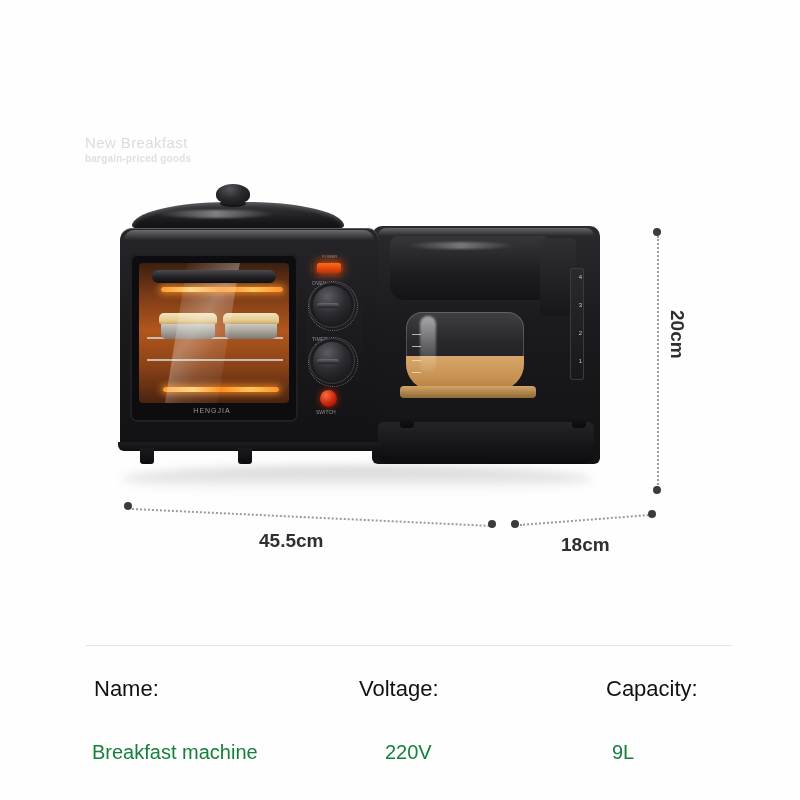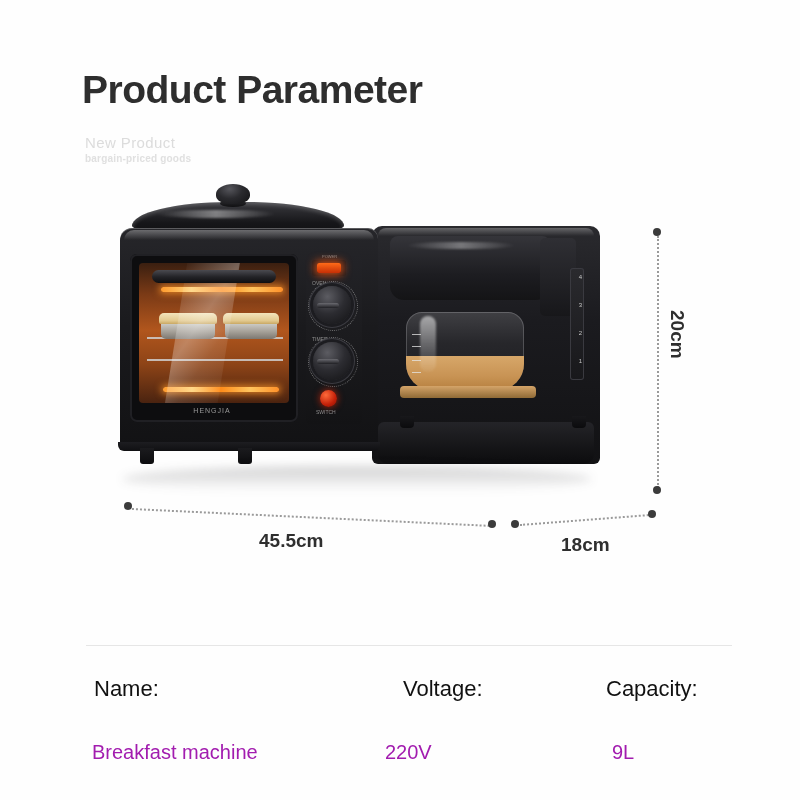--- a/index.html
+++ b/index.html
@@ -292,7 +292,6 @@
 
 <div class="page">
 
-  <div class="title">Product Parameter</div>
   <div class="sub1">New Product</div>
   <div class="sub2">bargain-priced goods</div>
 

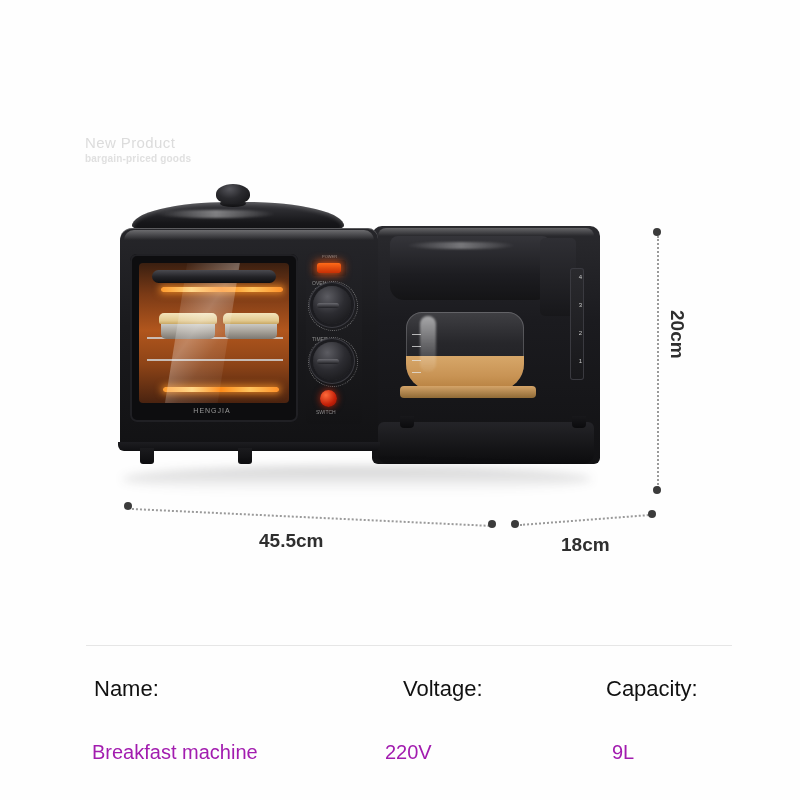--- a/index.html
+++ b/index.html
@@ -292,7 +292,7 @@
 
 <div class="page">
 
-  <div class="sub1">New Product</div>
+  <div class="sub1">New Breakfast</div>
   <div class="sub2">bargain-priced goods</div>
 
   <div class="stage">

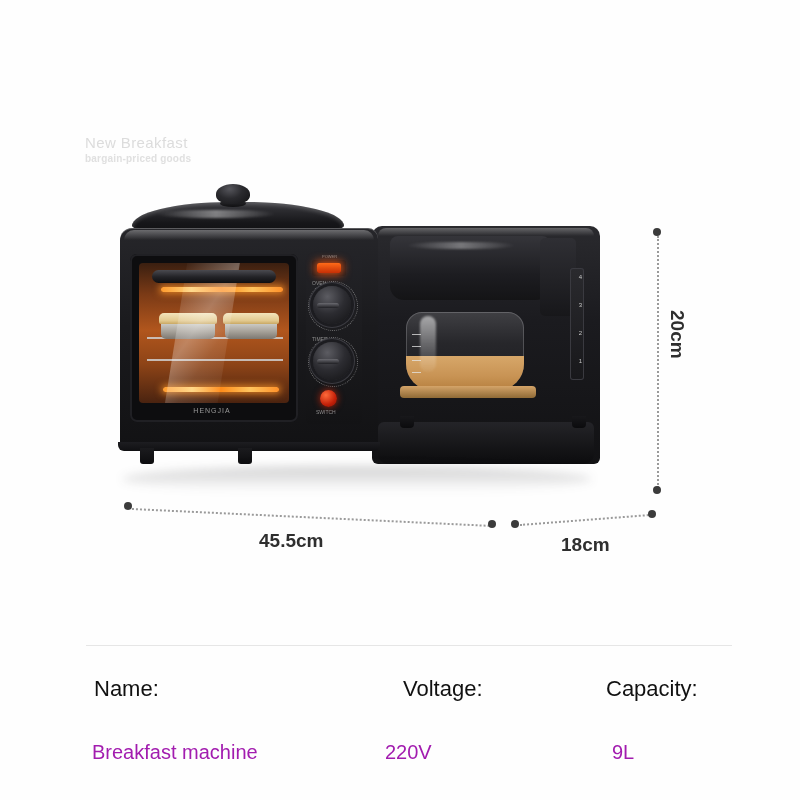--- a/index.html
+++ b/index.html
@@ -281,7 +281,7 @@
   .spec-head{position:absolute;top:676px;font-size:22px;color:#111;}
   .spec-val{position:absolute;top:741px;font-size:20px;color:#a21caf;}
   .h-name{left:94px;}
-  .h-volt{left:359px;margin-left:44px;}
+  .h-volt{left:359px;}
   .h-cap{left:606px;}
   .v-name{left:92px;}
   .v-volt{left:385px;}

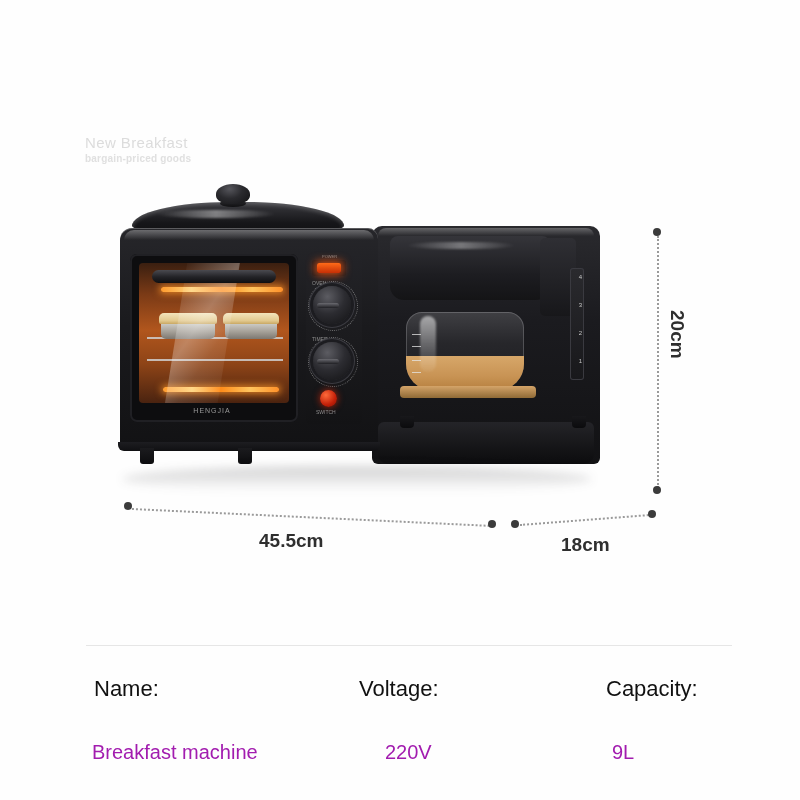--- a/index.html
+++ b/index.html
@@ -279,7 +279,7 @@
     position:absolute;left:86px;top:645px;width:646px;height:1px;background:#e6e6e6;
   }
   .spec-head{position:absolute;top:676px;font-size:22px;color:#111;}
-  .spec-val{position:absolute;top:741px;font-size:20px;color:#a21caf;}
+  .spec-val{position:absolute;top:741px;font-size:20px;color:#15803d;}
   .h-name{left:94px;}
   .h-volt{left:359px;}
   .h-cap{left:606px;}

